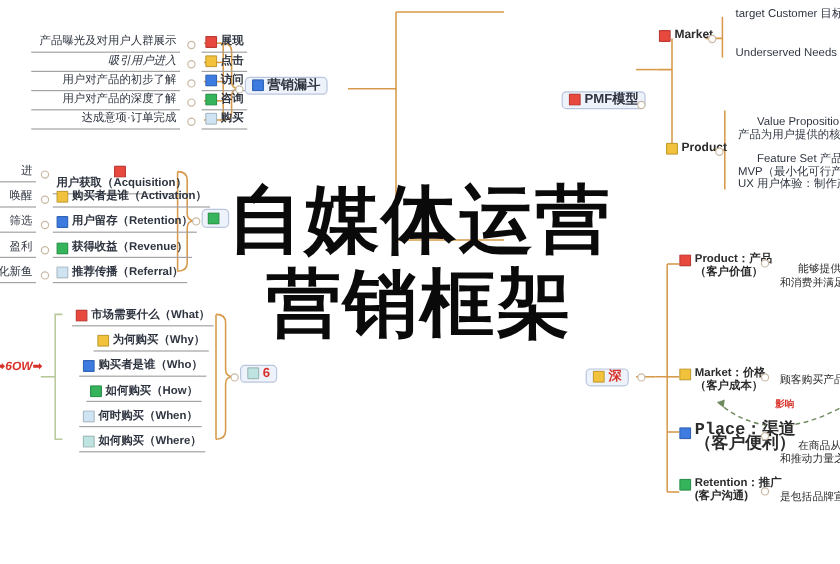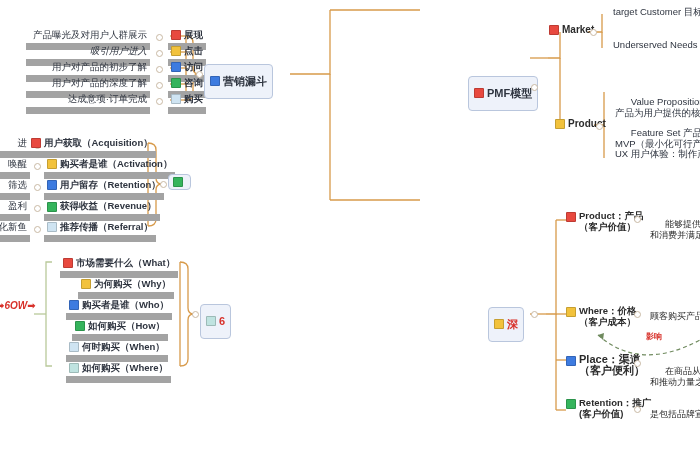--- a/index.html
+++ b/index.html
@@ -21,7 +21,7 @@
     line-height:1.15;
   }
   .leaf{
-    border-bottom:7px solid #a3a3a3;
+    border-bottom:1px solid #a3a3a3;
     padding:1px 3px 2px 3px;
     font-size:9.5px;
     color:#2f3540;

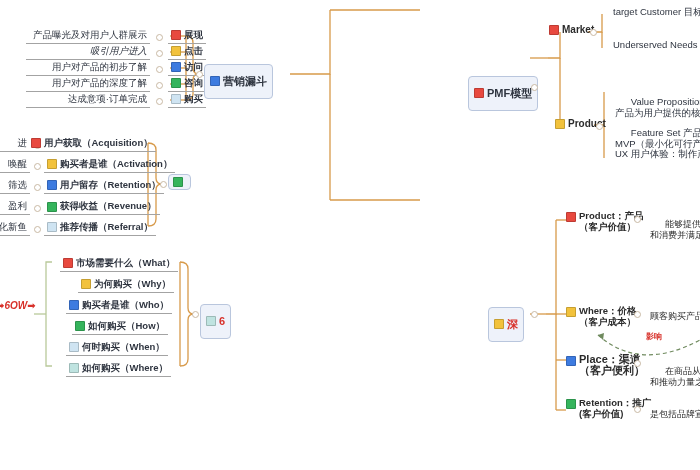--- a/index.html
+++ b/index.html
@@ -31,7 +31,7 @@
     background:#eef2fa;
     border:1px solid #b9c6dd;
     border-radius:4px;
-    padding:10px 5px;
+    padding:0 5px;
     font-size:11px;
     font-weight:bold;
     color:#2f3540;

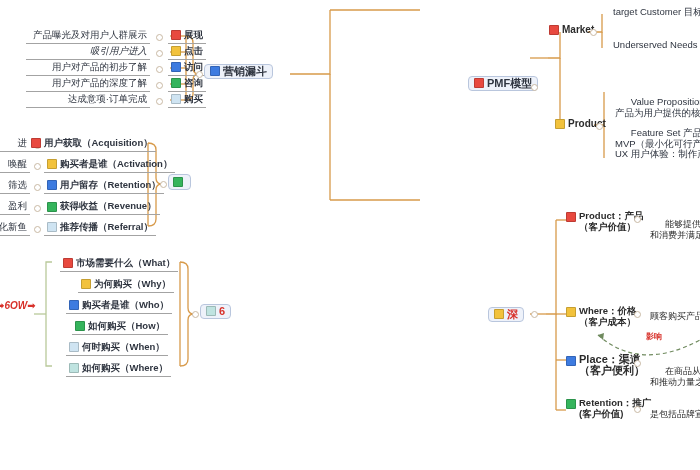--- a/index.html
+++ b/index.html
@@ -197,7 +197,7 @@
       <span>进</span>
     </div>
     <span class="dot" style="left:34px;top:142px;"></span>
-    <div class="node leaf" style="left:28px;top:137px;">
+    <div class="node leaf" style="left:44px;top:137px;flex-direction:column;">
       <span class="chip red"></span>
       <span class="bold">用户获取（Acquisition）</span>
     </div>

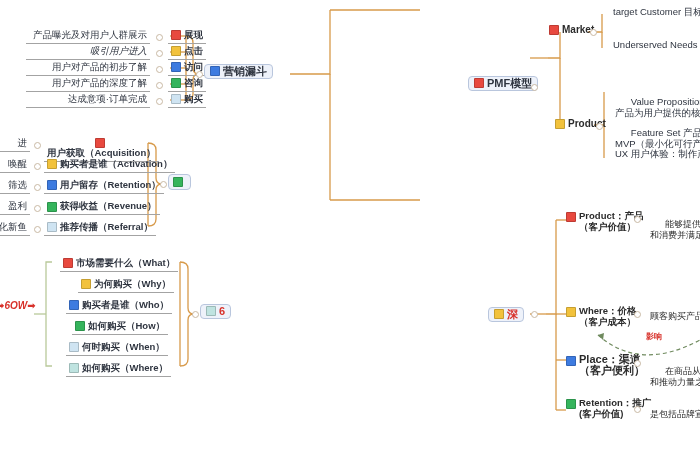--- a/index.html
+++ b/index.html
@@ -381,6 +381,10 @@
     </div>
   </div>
 
+  <div class="title-wrap">
+    <div class="title-line t1">自媒体运营</div>
+    <div class="title-line t2">营销框架</div>
+  </div>
 
 </div>
 

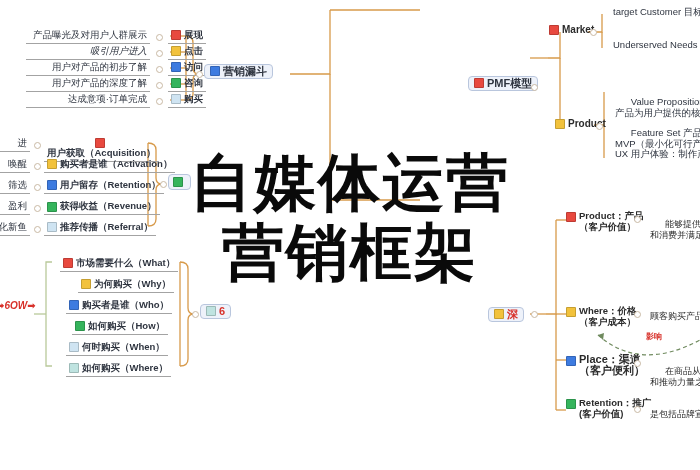--- a/index.html
+++ b/index.html
@@ -343,7 +343,7 @@
     <div class="node" style="left:566px;top:305px;align-items:flex-start;">
       <span class="chip yellow" style="margin-top:2px;"></span>
       <span style="display:block;font-size:9.5px;line-height:11px;">
-        <b>Where：价格</b><br>
+        <b>Market：价格</b><br>
         <b>（客户成本）</b>
       </span>
     </div>

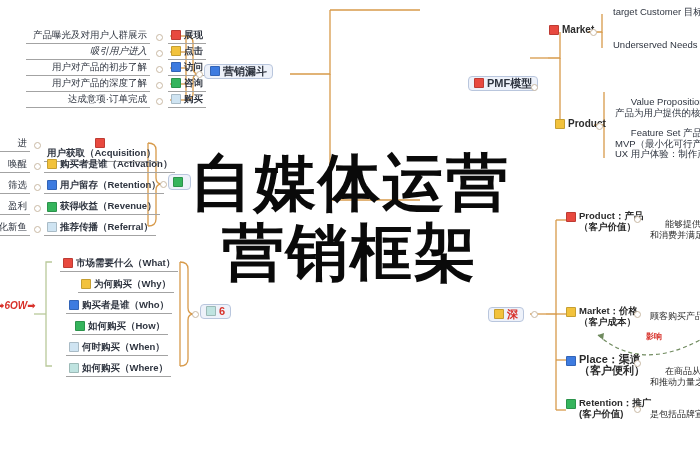--- a/index.html
+++ b/index.html
@@ -357,7 +357,7 @@
 
     <div class="node" style="left:566px;top:354px;align-items:flex-start;">
       <span class="chip blue" style="margin-top:2px;"></span>
-      <span style="display:block;font-size:11px;line-height:11px;">
+      <span style="display:block;font-size:14px;line-height:11px;font-family:Liberation Mono, monospace;">
         <b>Place：渠道</b><br>
         <b>（客户便利）</b>
       </span>

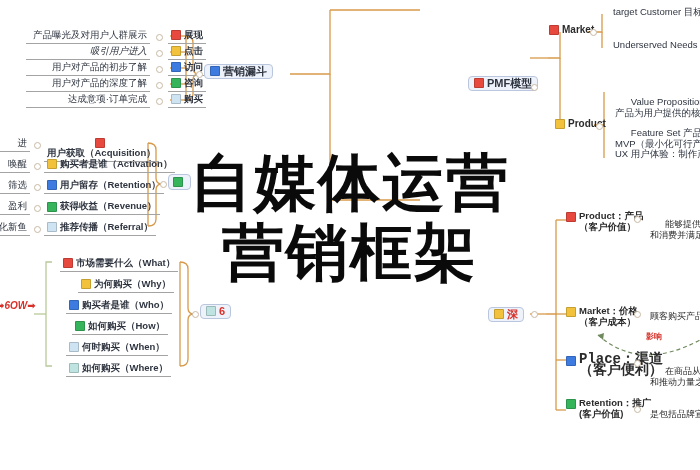--- a/index.html
+++ b/index.html
@@ -372,7 +372,7 @@
       <span class="chip green" style="margin-top:2px;"></span>
       <span style="display:block;font-size:9.5px;line-height:11px;">
         <b>Retention：推广</b><br>
-        <b>(客户价值)</b>
+        <b>(客户沟通)</b>
       </span>
     </div>
     <span class="dot" style="left:634px;top:406px;"></span>

